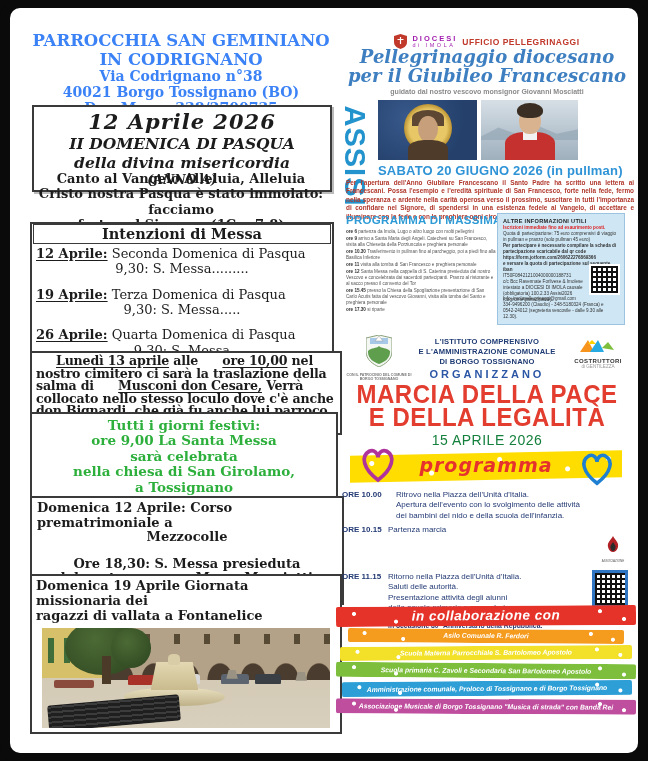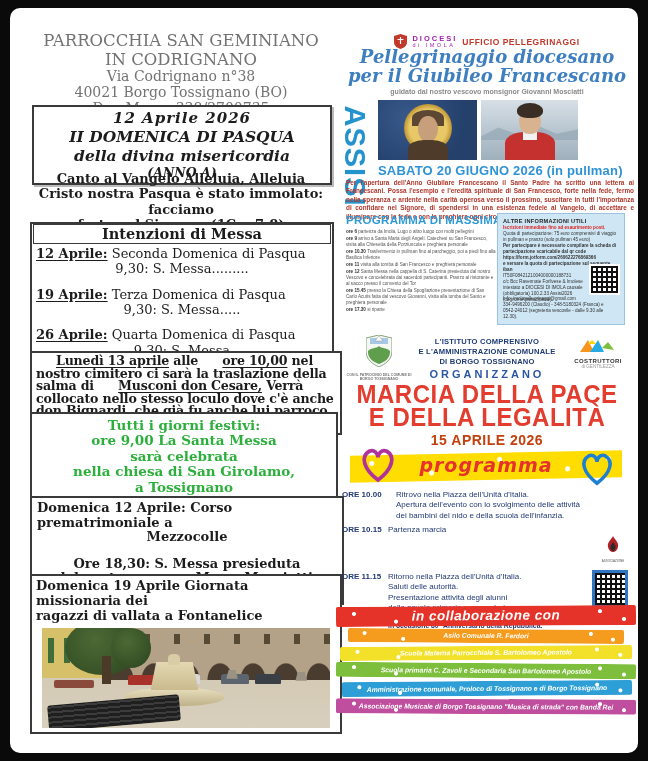--- a/index.html
+++ b/index.html
@@ -9,7 +9,7 @@
 
   
   .left-col{position:absolute;left:20px;top:0;width:302px;height:745px;font-family:"DejaVu Serif","Liberation Serif",serif;color:#1c1c1c;}
-  .parish-header{position:absolute;top:24px;left:0;width:100%;text-align:center;color:#737373;font-weight:400;line-height:1.13;}
+  .parish-header{position:absolute;top:24px;left:0;width:100%;text-align:center;color:#3b82f6;font-weight:700;line-height:1.13;}
   .parish-header .ph1{font-size:16.5px;}
   .parish-header .ph2{font-size:14px;}
   .feast-box{position:absolute;top:97px;left:2px;width:296px;border:2px solid #3a3a3a;text-align:center;font-style:italic;font-weight:700;padding:2px 0 3px;background:#fff;box-shadow:2px 2px 0 #bbb;}

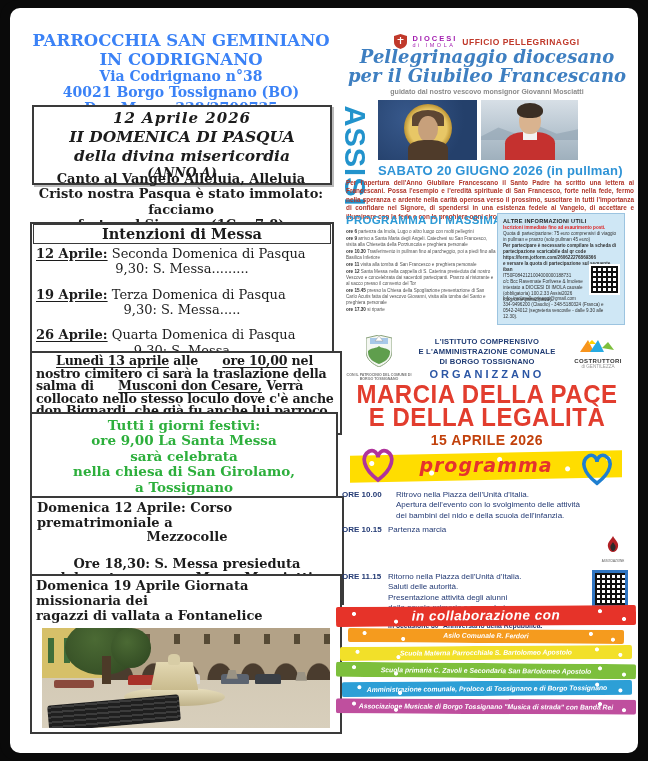--- a/index.html
+++ b/index.html
@@ -13,7 +13,7 @@
   .parish-header .ph1{font-size:16.5px;}
   .parish-header .ph2{font-size:14px;}
   .feast-box{position:absolute;top:97px;left:2px;width:296px;border:2px solid #3a3a3a;text-align:center;font-style:italic;font-weight:700;padding:2px 0 3px;background:#fff;box-shadow:2px 2px 0 #bbb;}
-  .feast-date{font-size:15px;letter-spacing:1px;}
+  .feast-date{font-size:21px;letter-spacing:1px;}
   .feast-t{font-size:15.5px;}
   .feast-a{font-size:12.5px;}
   .gospel{position:absolute;top:163px;left:0;width:100%;text-align:center;font-size:13px;line-height:1.18;font-weight:700;}

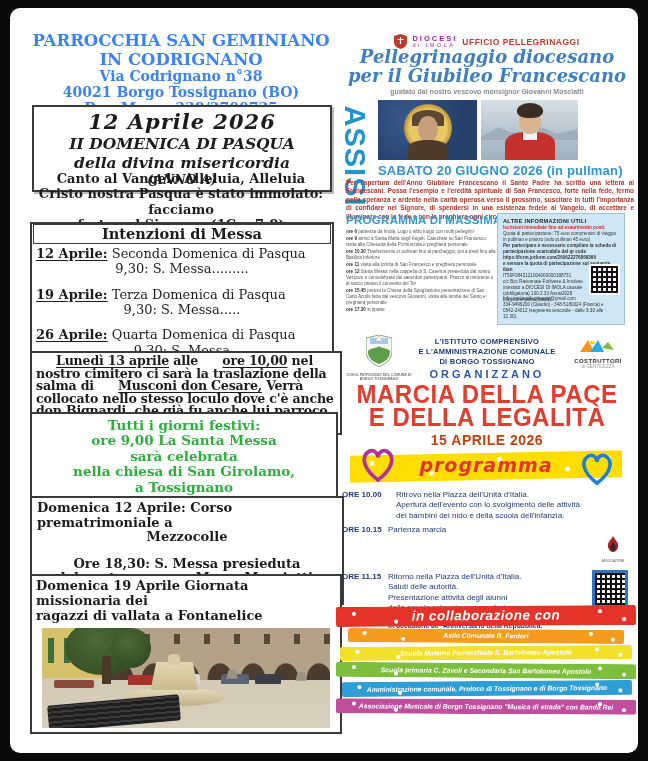--- a/index.html
+++ b/index.html
@@ -105,7 +105,7 @@
   .gent-t1{font-size:6px;font-weight:700;color:#333;letter-spacing:0.4px;}
   .gent-t2{font-size:4.6px;color:#999;}
   .marcia{position:absolute;top:376px;left:0;width:100%;text-align:center;color:#e23d2e;font-weight:700;font-size:24px;line-height:0.92;letter-spacing:0.5px;transform:scaleY(1.05);}
-  .data15{position:absolute;top:424px;left:0;width:100%;text-align:center;color:#c2410c;font-weight:700;font-size:14px;letter-spacing:0.5px;}
+  .data15{position:absolute;top:424px;left:0;width:100%;text-align:center;color:#15803d;font-weight:400;font-size:14px;letter-spacing:0.5px;}
   .banner{position:absolute;top:440px;left:2px;width:300px;height:40px;}
   .ribbon{position:absolute;left:14px;top:5px;width:272px;height:27px;background:#ffdd00;transform:skewY(-1.2deg);background-image:radial-gradient(circle 2px at 8% 30%,#fff 0 2px,transparent 3px),radial-gradient(circle 2px at 30% 70%,#fff 0 2px,transparent 3px),radial-gradient(circle 2px at 55% 25%,#fff 0 2px,transparent 3px),radial-gradient(circle 2px at 80% 65%,#fff 0 2px,transparent 3px),radial-gradient(circle 2px at 95% 30%,#fff 0 2px,transparent 3px);}
   .prg-word{position:absolute;left:0;top:6px;width:100%;text-align:center;color:#e5322d;font-weight:700;font-style:italic;font-size:19px;letter-spacing:1px;font-family:"DejaVu Sans","Liberation Sans",sans-serif;}

